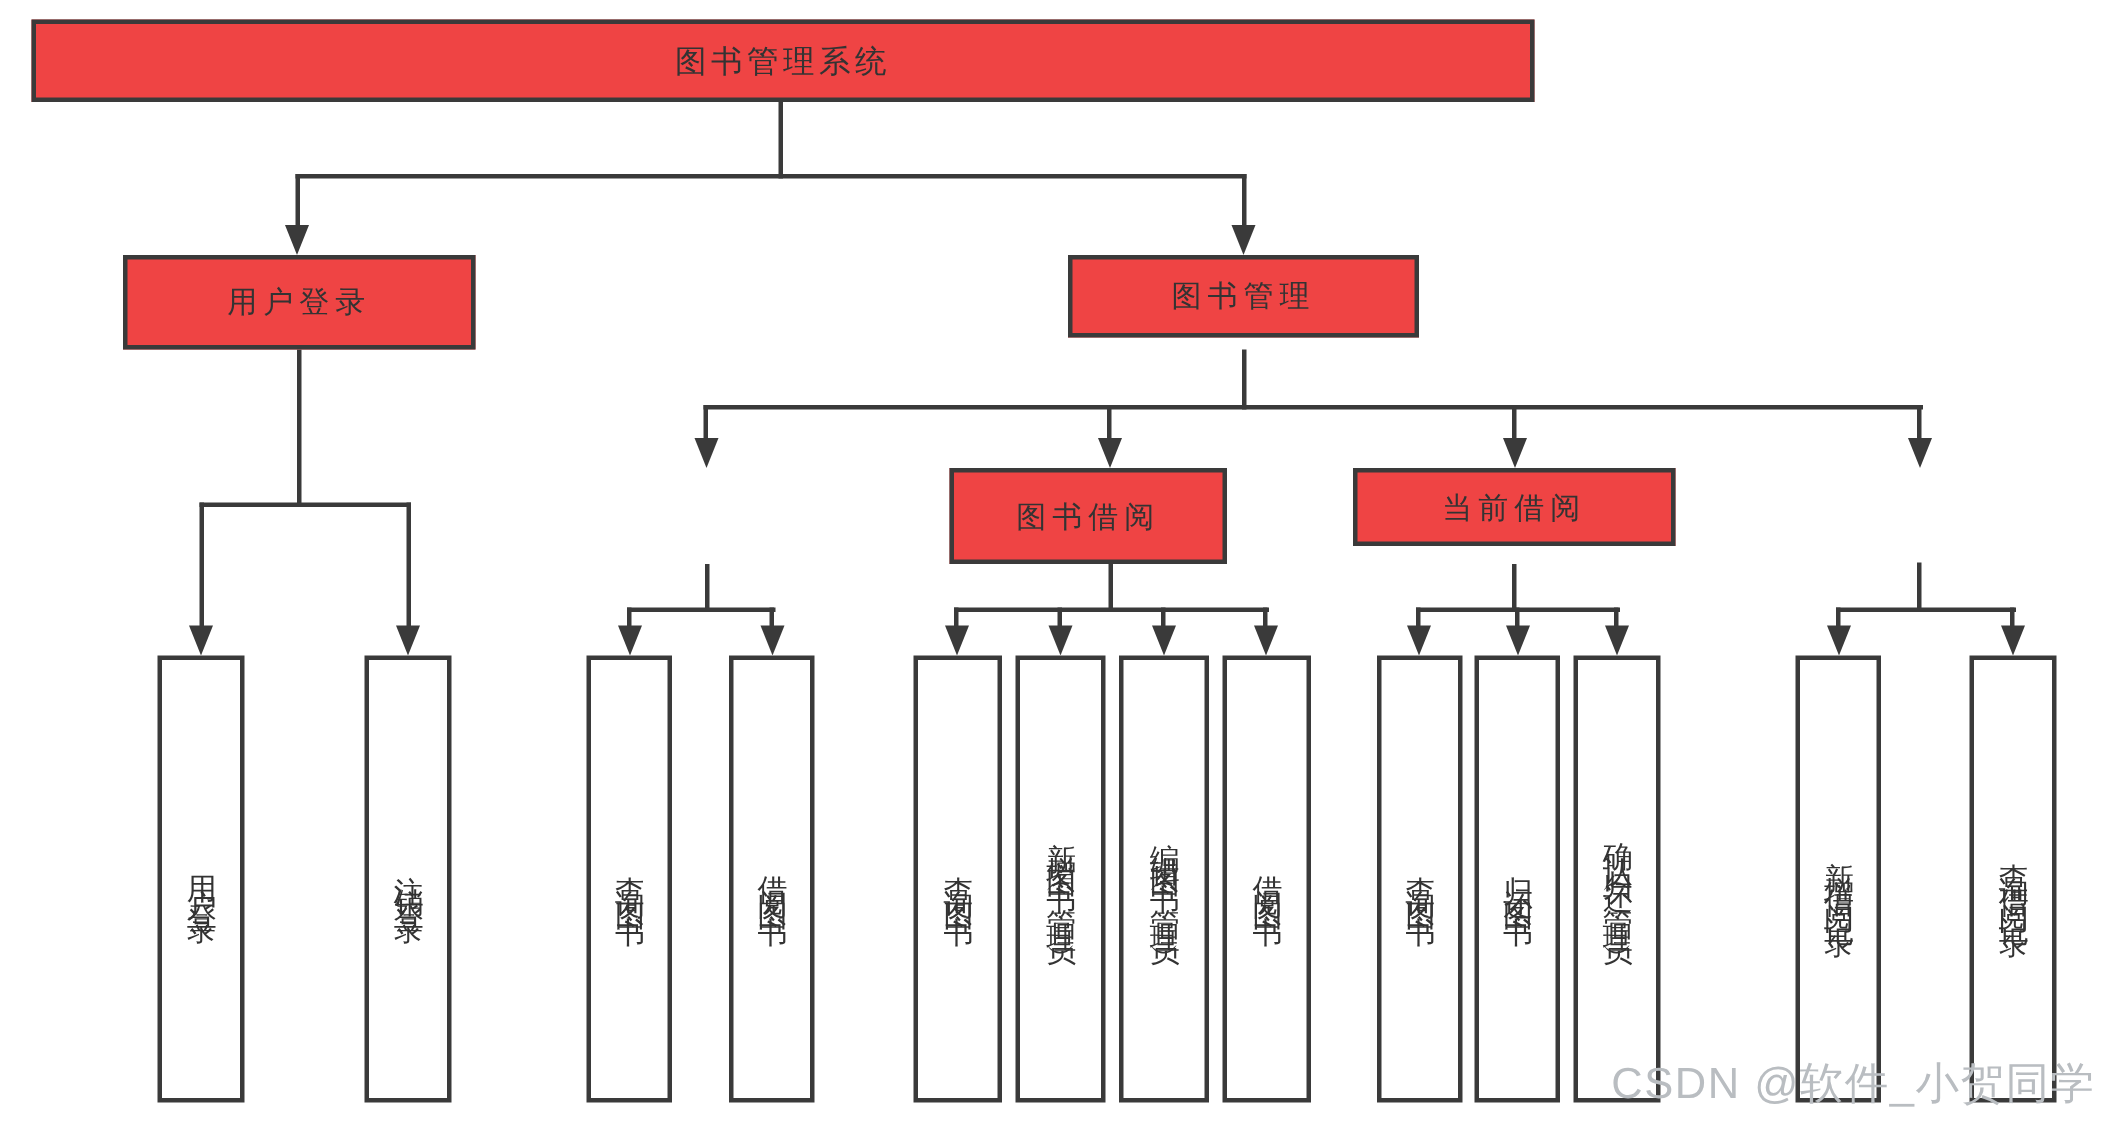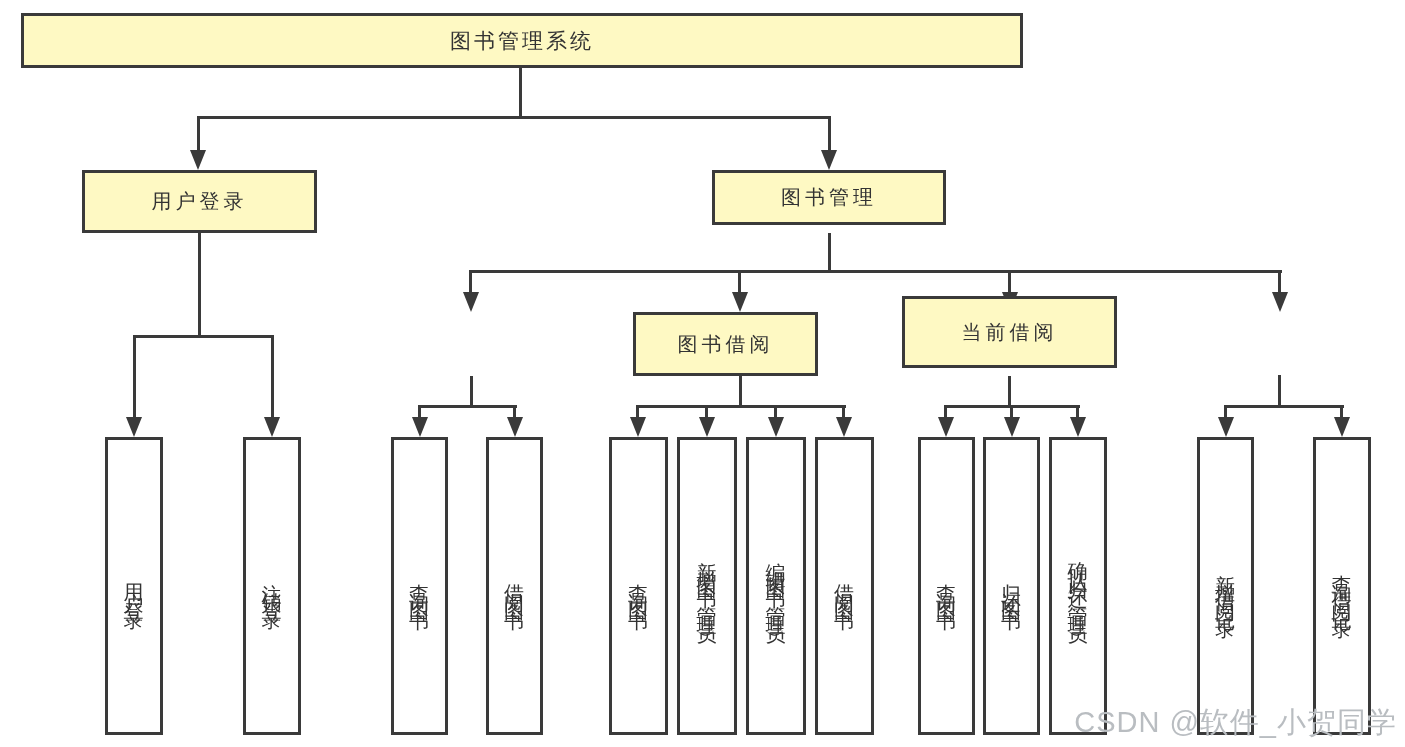--- a/index.html
+++ b/index.html
@@ -16,7 +16,7 @@
   }
   .box{
     position:absolute;box-sizing:border-box;border:3px solid var(--line);
-    background:#fef9c3;display:flex;align-items:center;justify-content:center;
+    background:#ef4444;display:flex;align-items:center;justify-content:center;
     font-size:20px;letter-spacing:4px;z-index:2;white-space:nowrap;
   }
   .box.root{font-size:21px;letter-spacing:3px;}

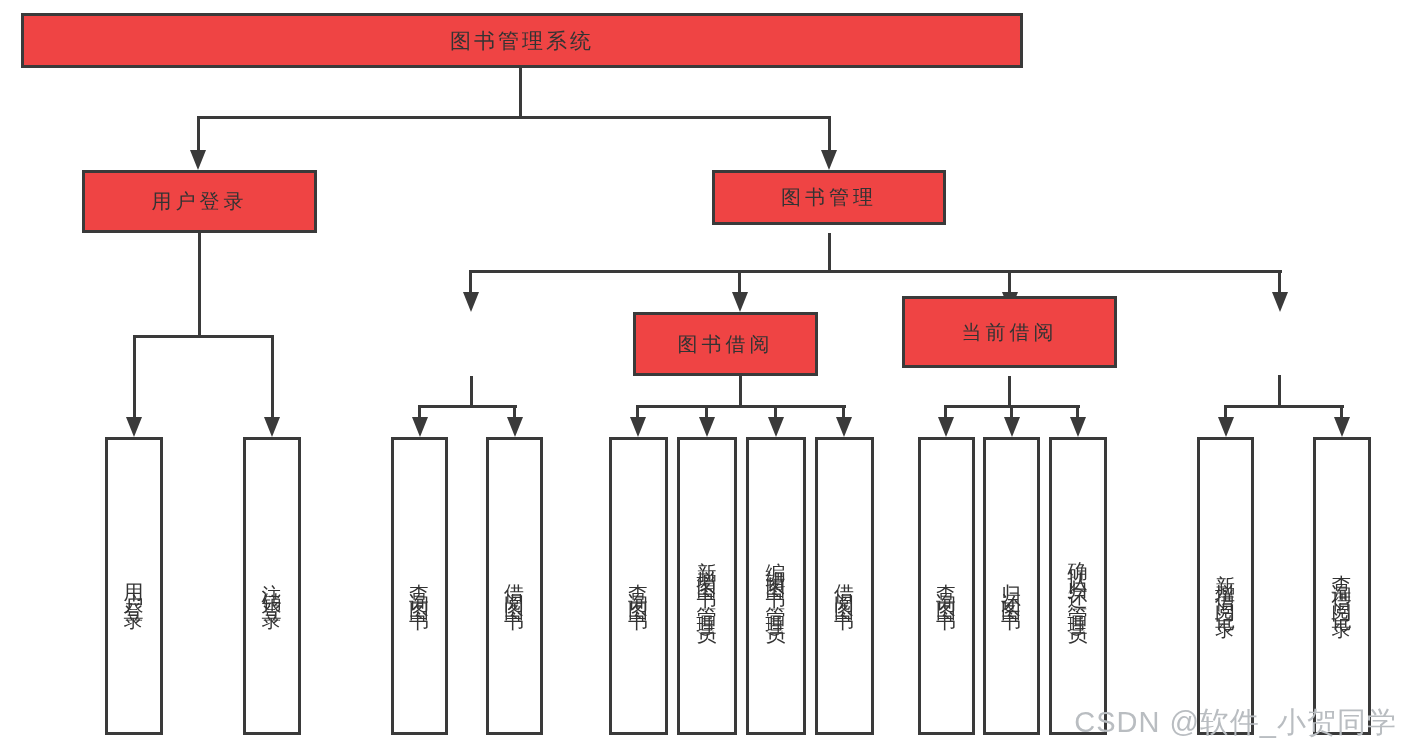--- a/index.html
+++ b/index.html
@@ -54,7 +54,7 @@
 
   <div class="box" style="left:633px;top:312px;width:185px;height:64px;">图书借阅</div>
 
-  <div class="box" style="left:902px;top:296px;width:215px;height:72px;">当前借阅</div>
+  <div class="box" style="left:902px;top:312px;width:215px;height:52px;">当前借阅</div>
 
 
   <div class="vbox" style="left:105px;width:58px;">

